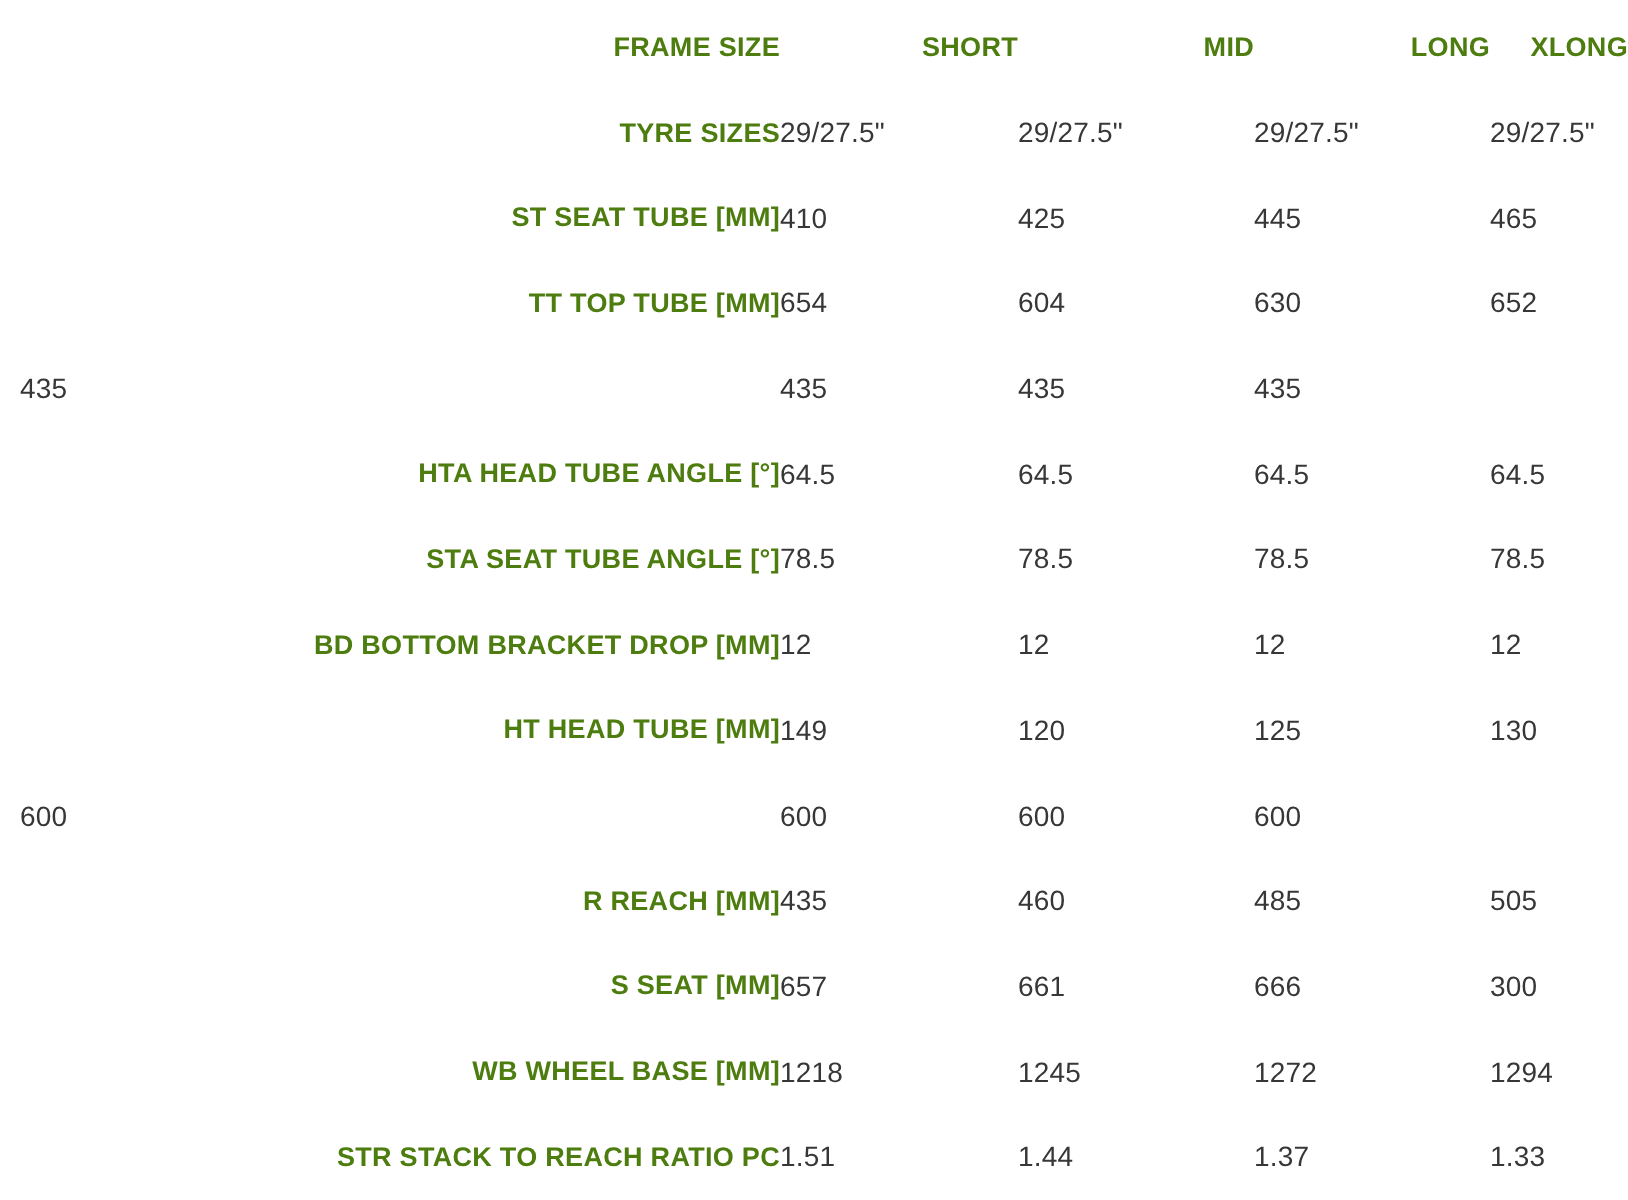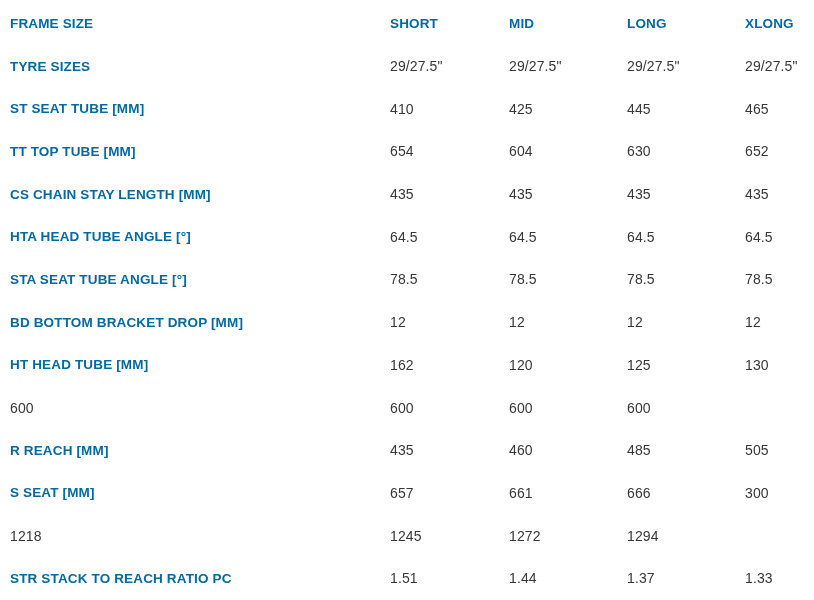--- a/index.html
+++ b/index.html
@@ -36,7 +36,8 @@
     font-weight: 700;
     font-size: 13.5px;
     letter-spacing: 0.15px;
-    color: #0369a1;
+    color: #4d7c0f;
+    text-align: right;
   }
   .cell.val {
     font-weight: 400;

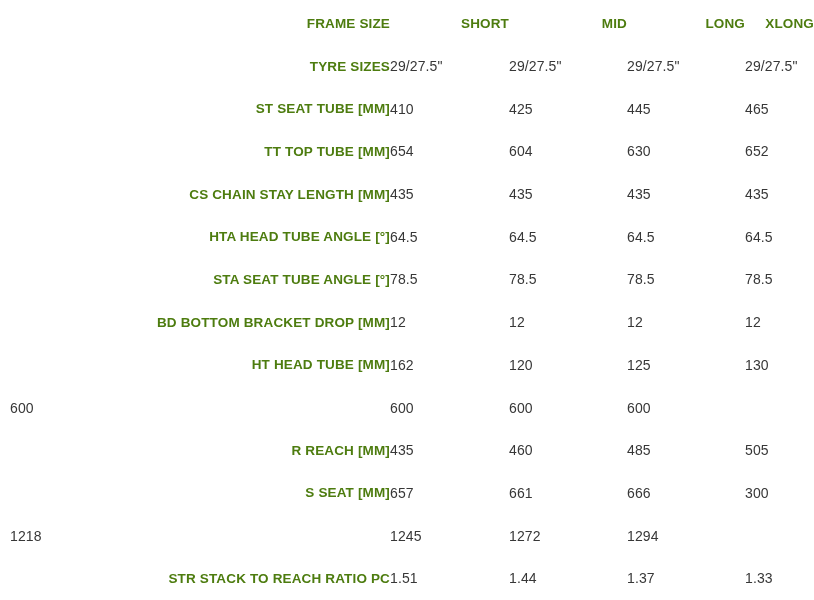--- a/index.html
+++ b/index.html
@@ -80,7 +80,6 @@
         <div class="cell val">652</div>
       </div>
       <div class="row">
-        <div class="cell label">CS CHAIN STAY LENGTH [MM]</div>
         <div class="cell val">435</div>
         <div class="cell val">435</div>
         <div class="cell val">435</div>

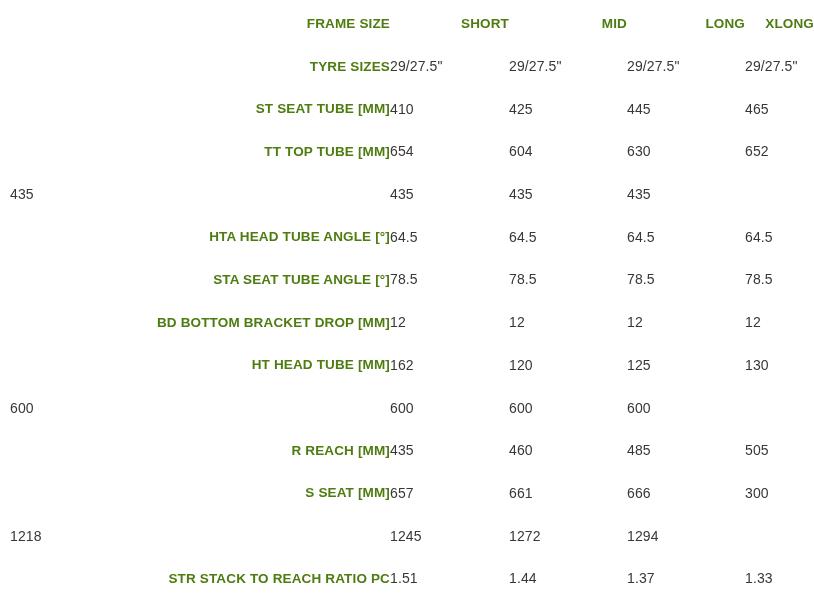--- a/index.html
+++ b/index.html
@@ -108,7 +108,7 @@
       </div>
       <div class="row">
         <div class="cell label">HT HEAD TUBE [MM]</div>
-        <div class="cell val">162</div>
+        <div class="cell val">149</div>
         <div class="cell val">120</div>
         <div class="cell val">125</div>
         <div class="cell val">130</div>

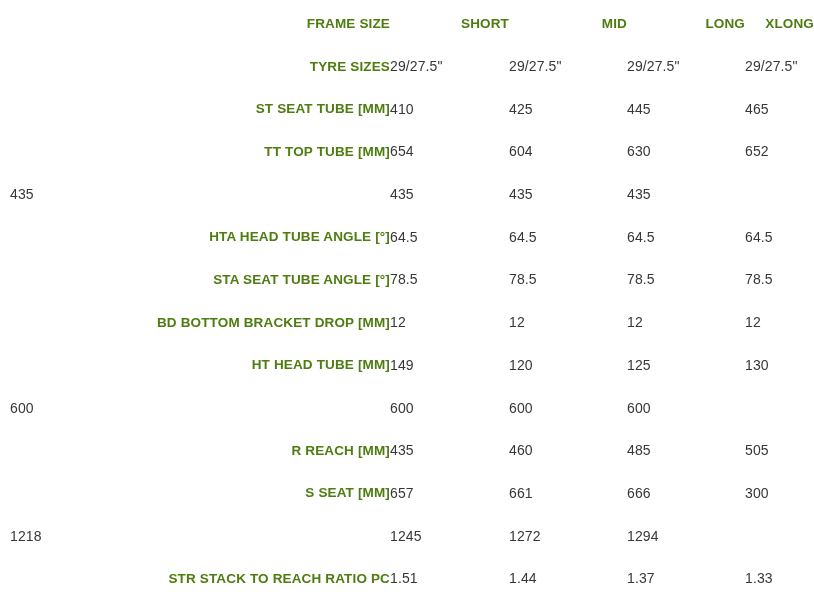--- a/index.html
+++ b/index.html
@@ -134,6 +134,7 @@
         <div class="cell val">300</div>
       </div>
       <div class="row">
+        <div class="cell label">WB WHEEL BASE [MM]</div>
         <div class="cell val">1218</div>
         <div class="cell val">1245</div>
         <div class="cell val">1272</div>

